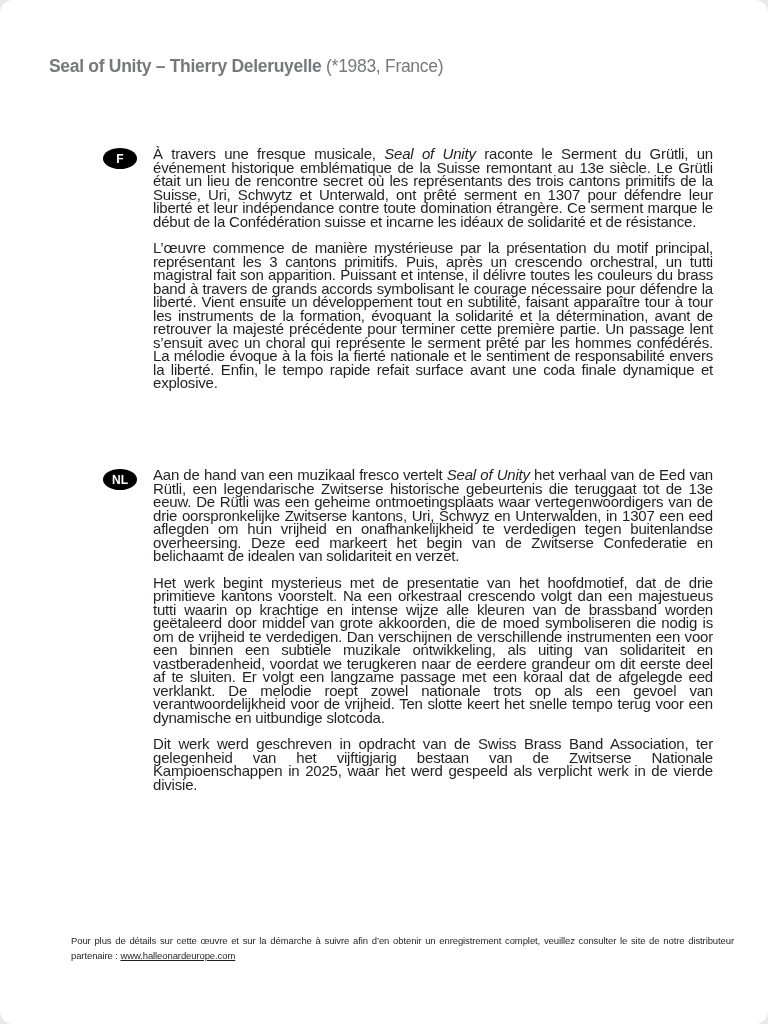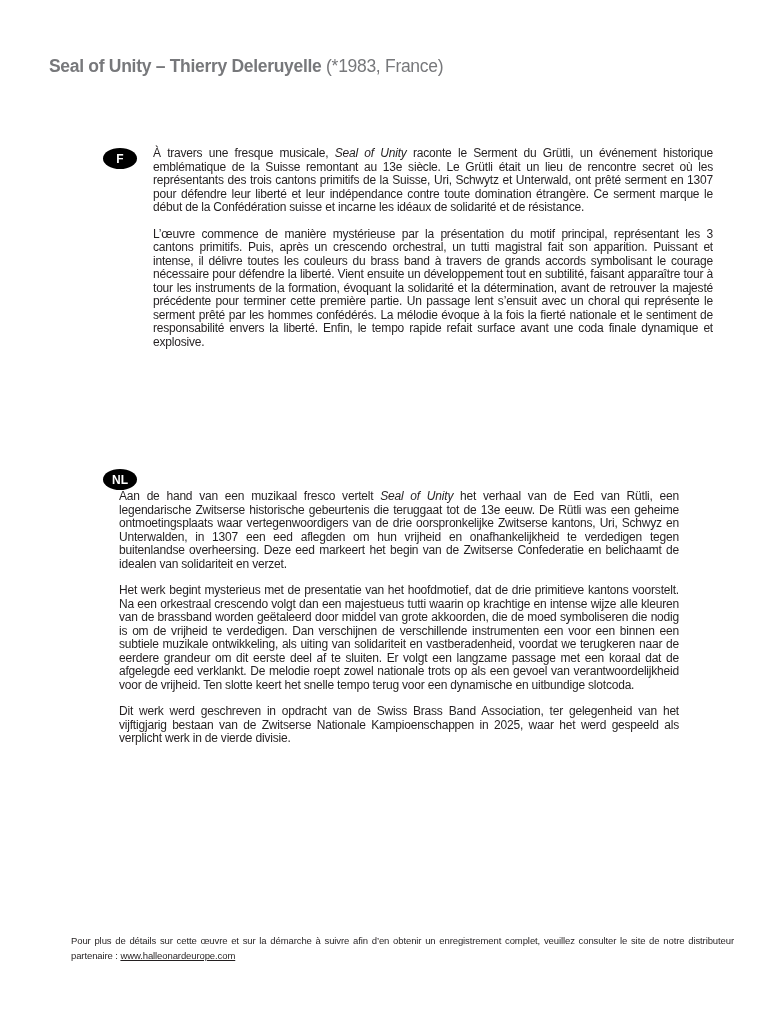--- a/index.html
+++ b/index.html
@@ -12,6 +12,7 @@
     font-family: "Liberation Sans", sans-serif;
     color: #231f20;
     overflow: hidden;
+    border-radius: 13px;
   }
   .title {
     position: absolute;

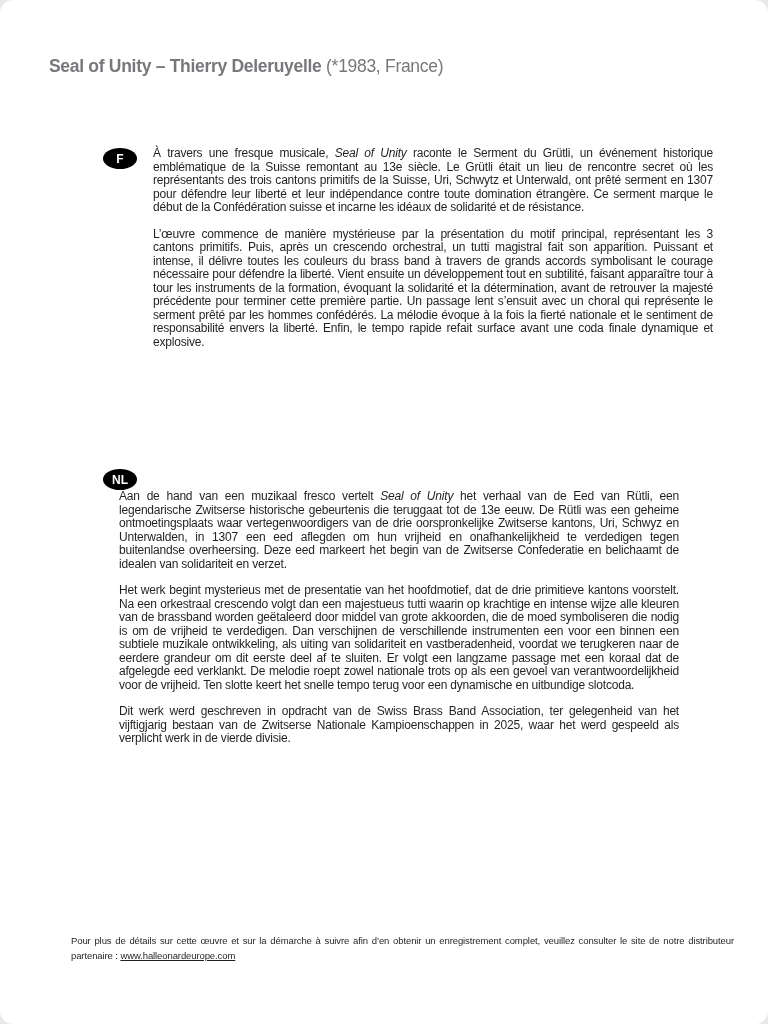--- a/index.html
+++ b/index.html
@@ -55,7 +55,7 @@
   .text-col {
     margin-left: 16px;
     width: 560px;
-    font-size: 12px;
+    font-size: 15px;
     letter-spacing: -0.2px;
     line-height: 13.5px;
     text-align: justify;

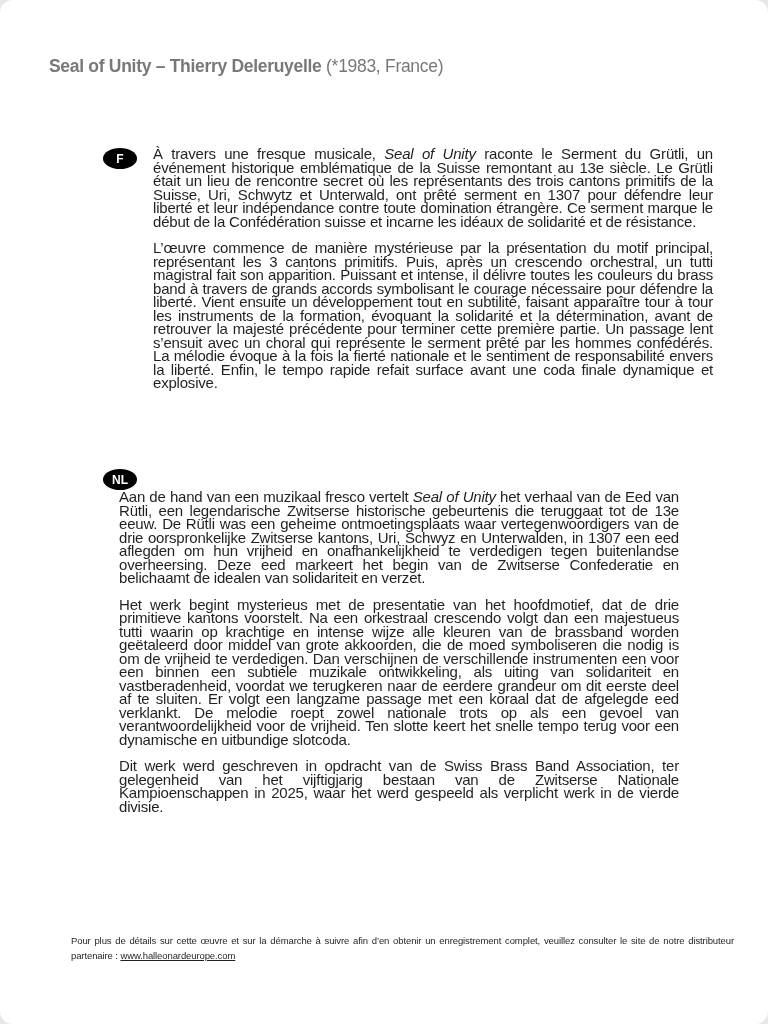--- a/index.html
+++ b/index.html
@@ -35,7 +35,7 @@
     align-items: flex-start;
   }
   .section-f  { top: 147px; }
-  .section-nl { top: 468px; flex-direction: column; }
+  .section-nl { top: 468px; }
 
   .badge {
     flex: 0 0 auto;

